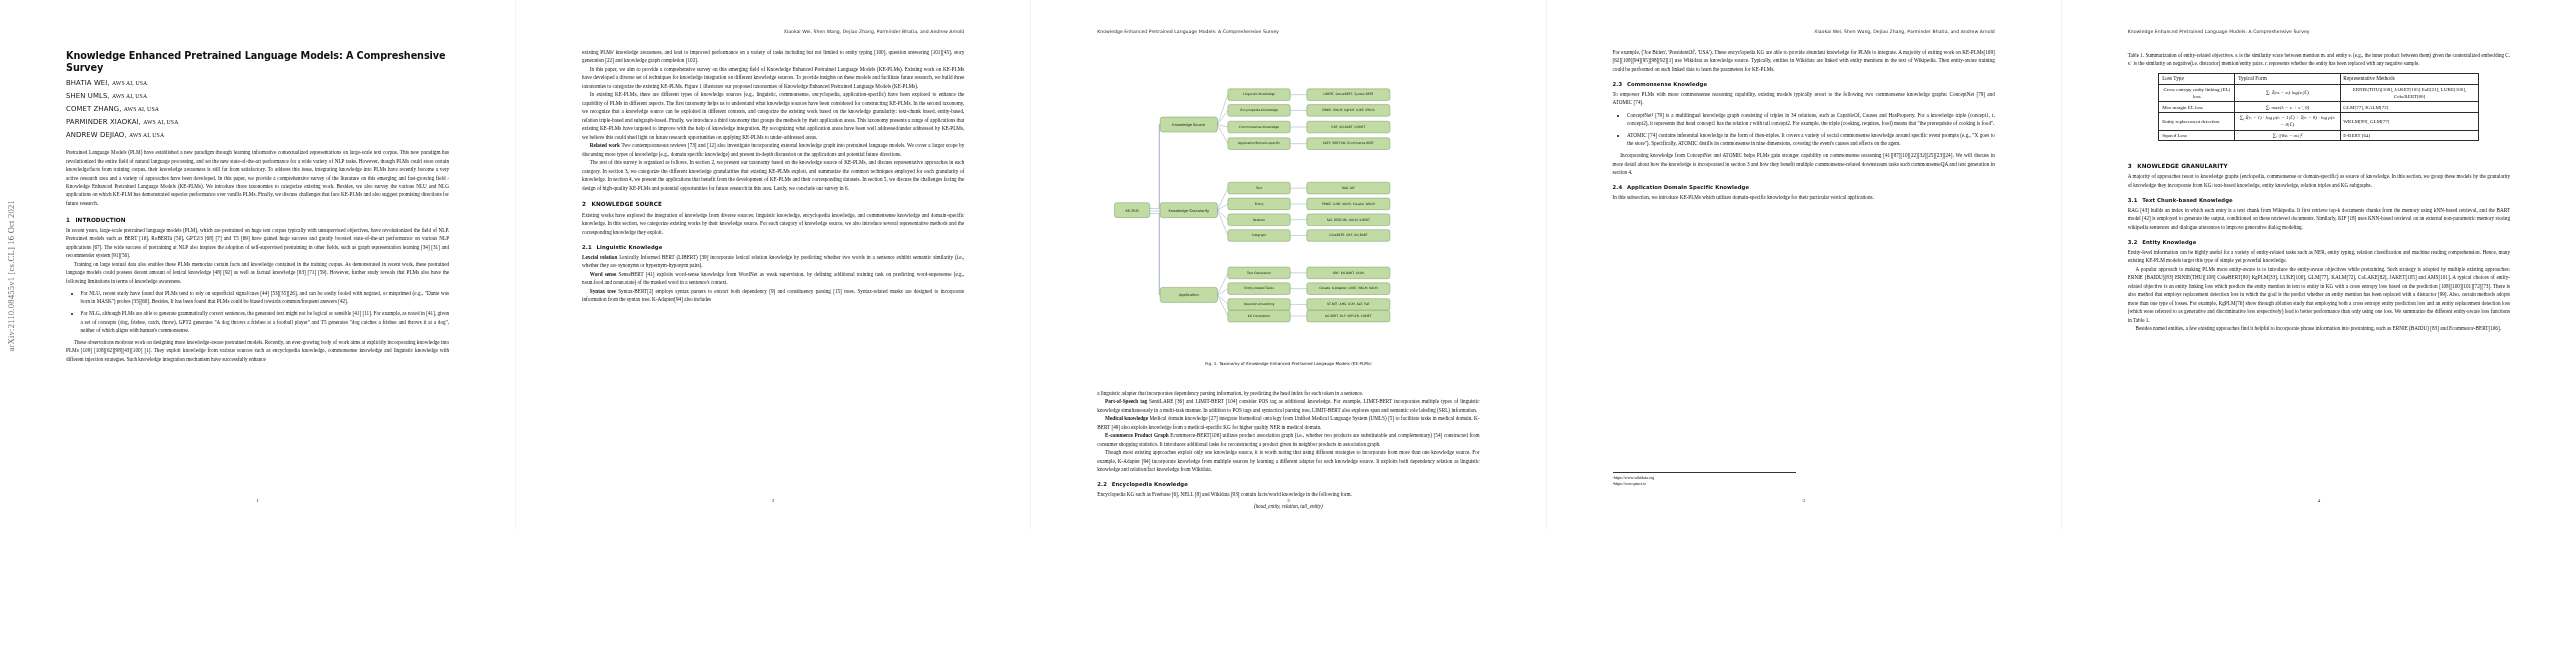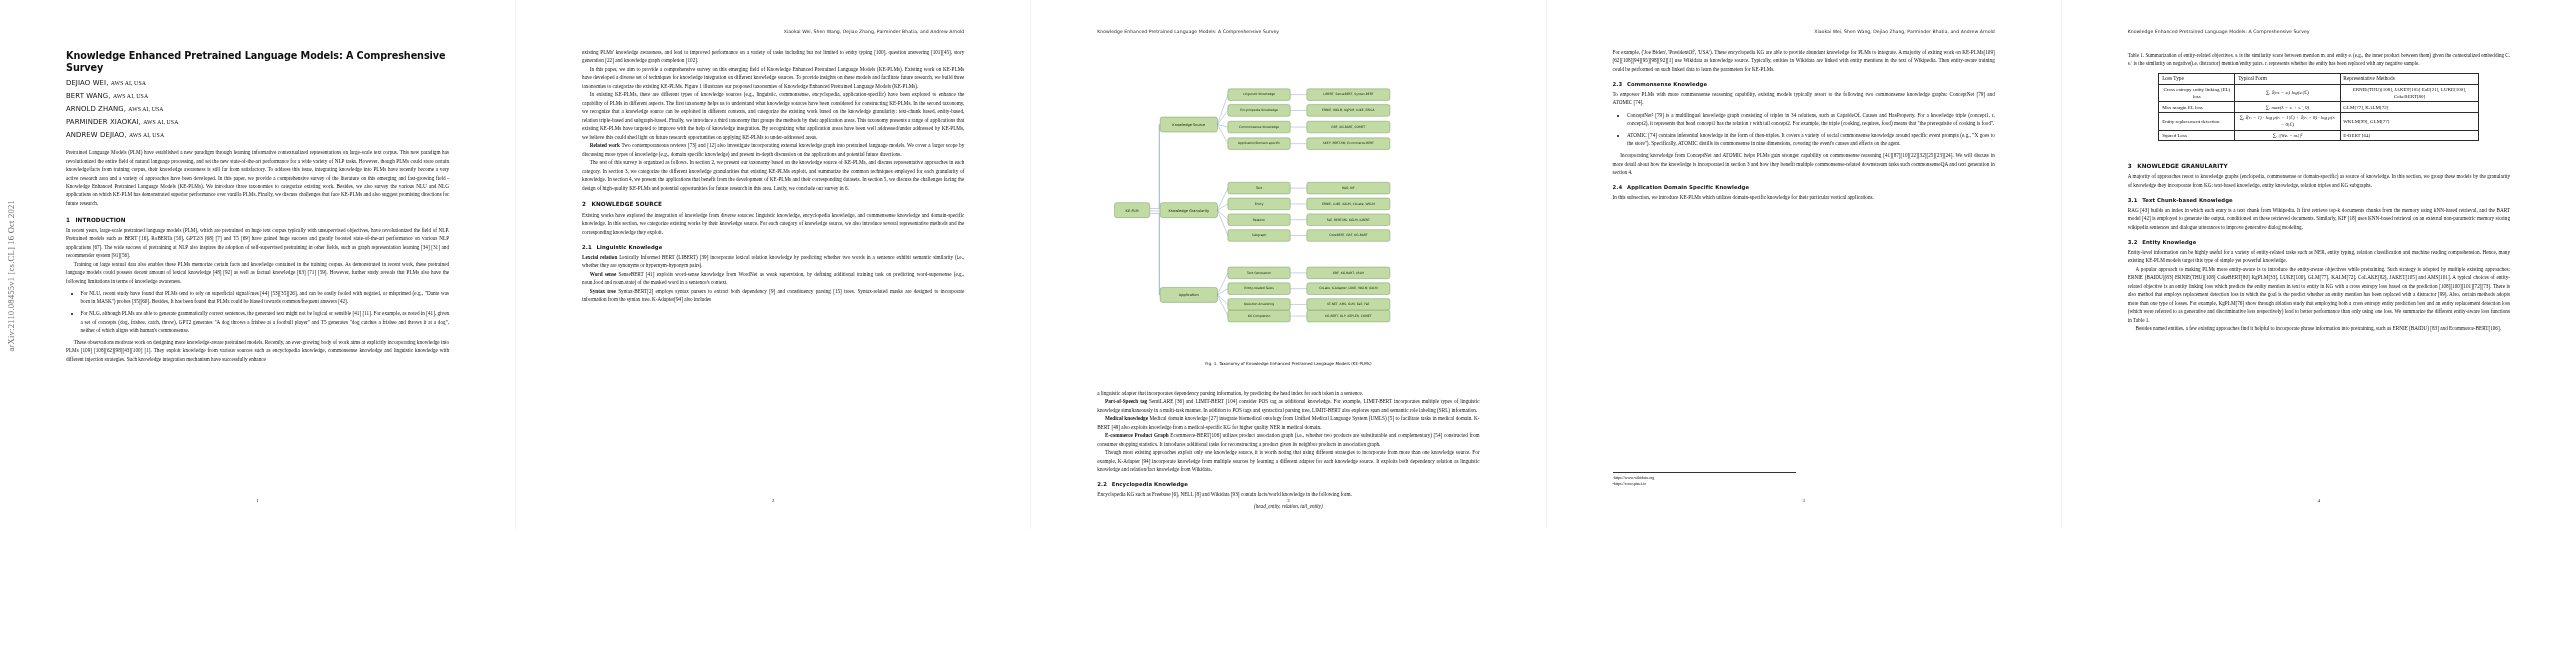--- a/index.html
+++ b/index.html
@@ -62,7 +62,7 @@
         <div class="title">Knowledge Enhanced Pretrained Language Models: A Compreshensive Survey</div>
 
         <div class="author">
-          <span>DEJIAO WEI</span><span>, </span><span class="aff">AWS AI, USA</span>
+          <span>BHATIA WEI</span><span>, </span><span class="aff">AWS AI, USA</span>
         </div>
         <div class="author">
           <span>BERT WANG</span><span>, </span><span class="aff">AWS AI, USA</span>

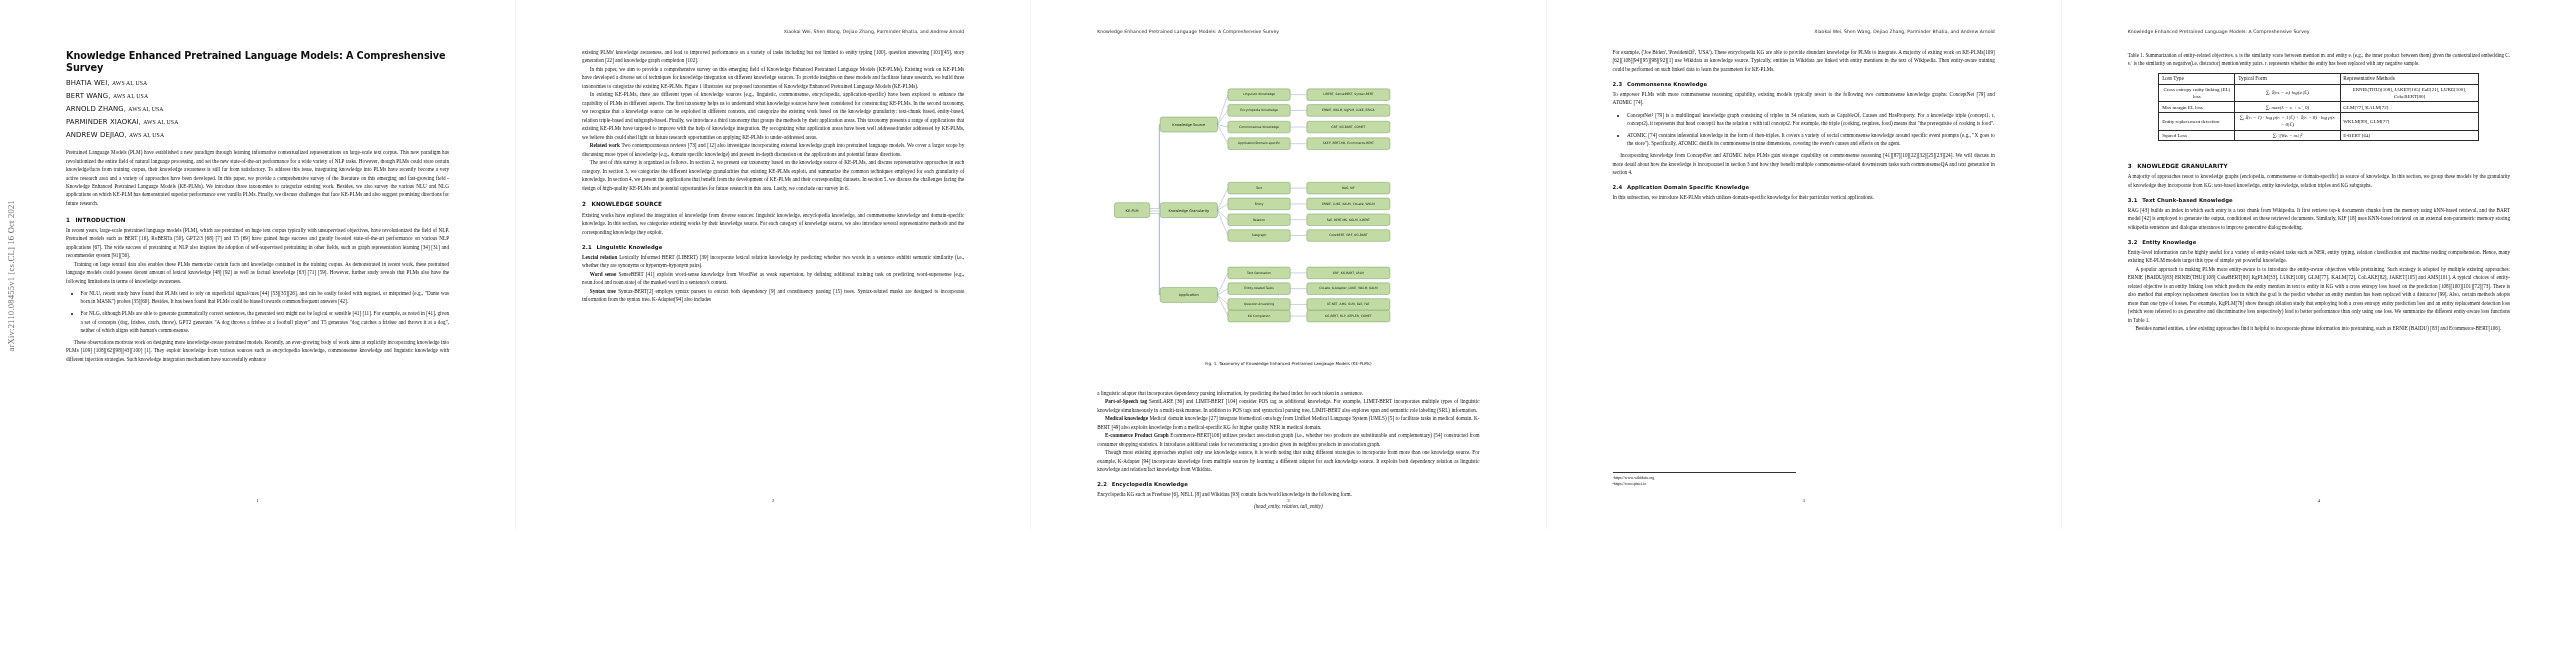--- a/index.html
+++ b/index.html
@@ -65,7 +65,7 @@
           <span>BHATIA WEI</span><span>, </span><span class="aff">AWS AI, USA</span>
         </div>
         <div class="author">
-          <span>BERT WANG</span><span>, </span><span class="aff">AWS AI, USA</span>
+          <span>SHEN UMLS</span><span>, </span><span class="aff">AWS AI, USA</span>
         </div>
         <div class="author">
           <span>ARNOLD ZHANG</span><span>, </span><span class="aff">AWS AI, USA</span>

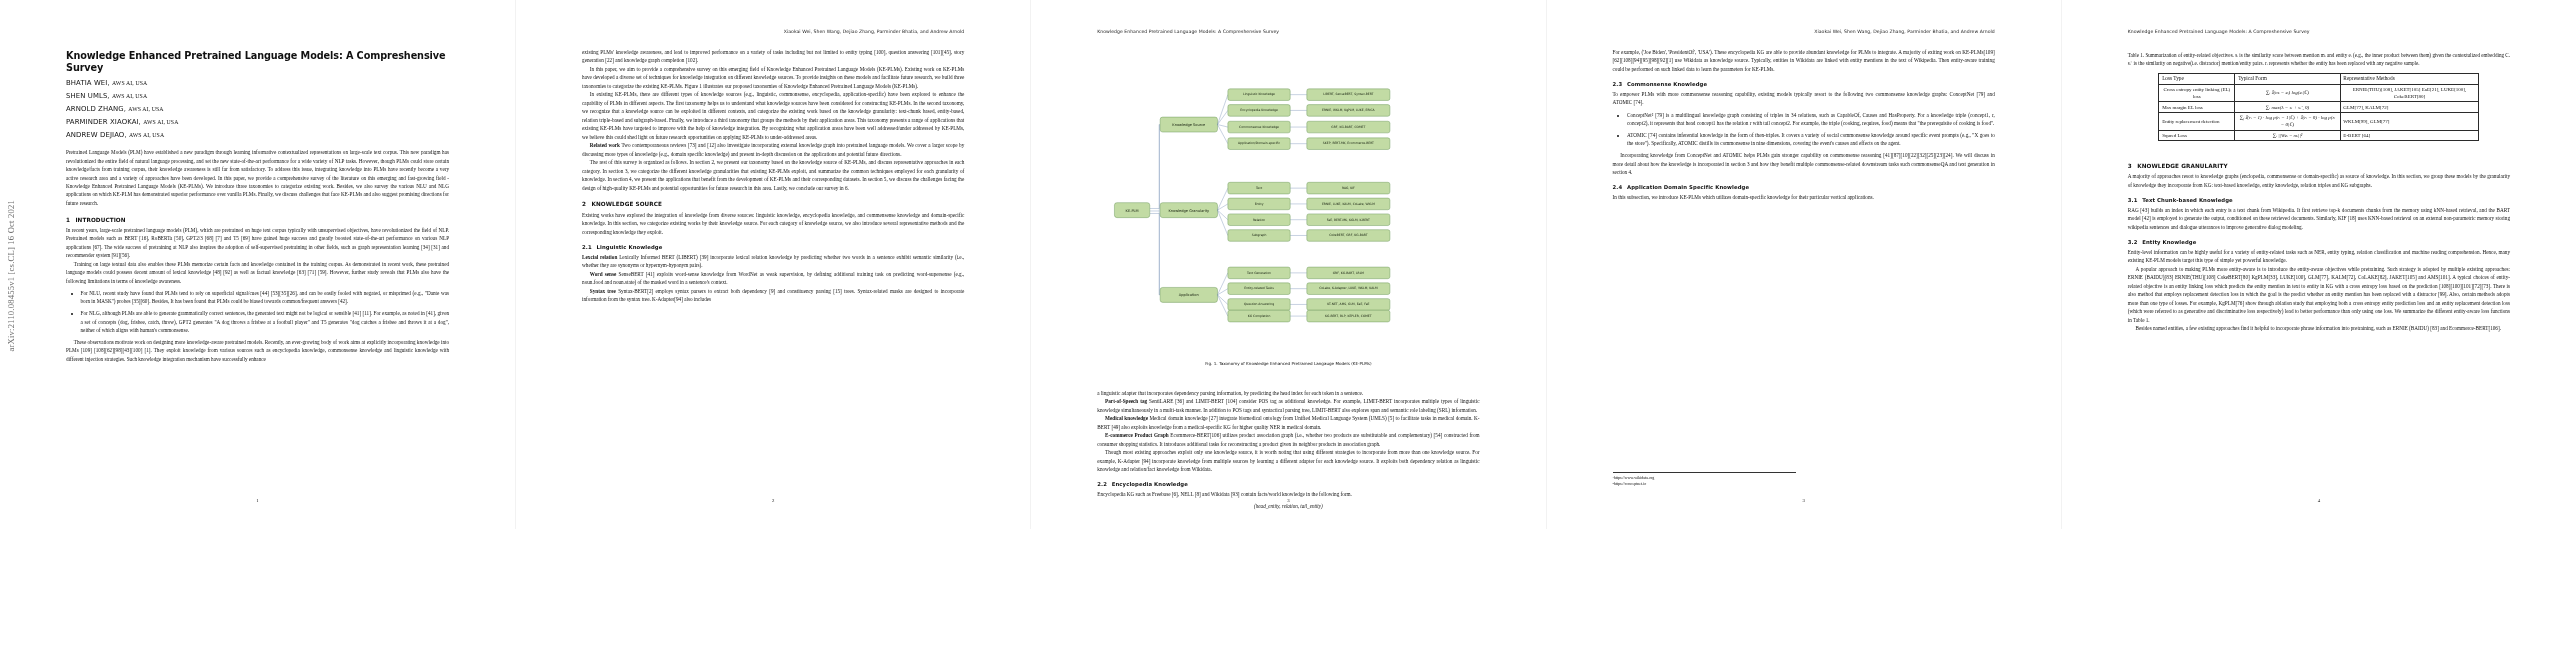--- a/index.html
+++ b/index.html
@@ -68,7 +68,7 @@
           <span>SHEN UMLS</span><span>, </span><span class="aff">AWS AI, USA</span>
         </div>
         <div class="author">
-          <span>ARNOLD ZHANG</span><span>, </span><span class="aff">AWS AI, USA</span>
+          <span>COMET ZHANG</span><span>, </span><span class="aff">AWS AI, USA</span>
         </div>
         <div class="author">
           <span>PARMINDER XIAOKAI</span><span>, </span><span class="aff">AWS AI, USA</span>

